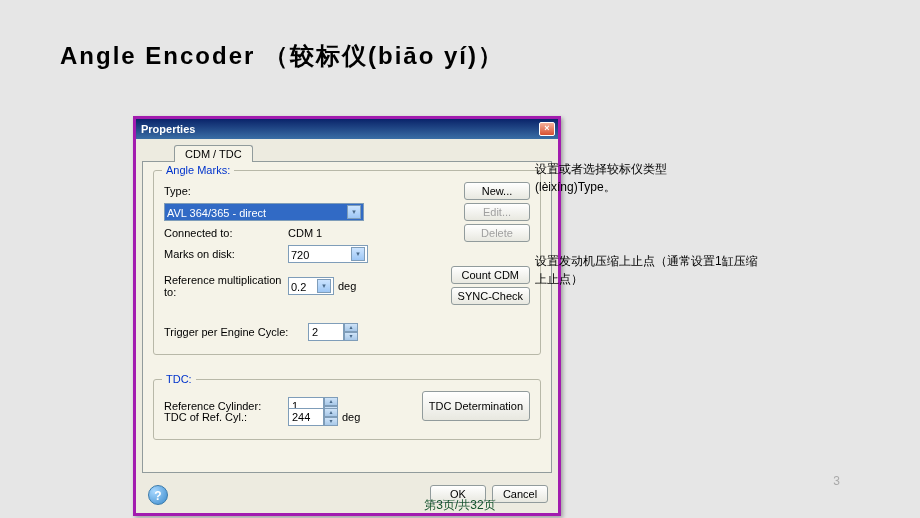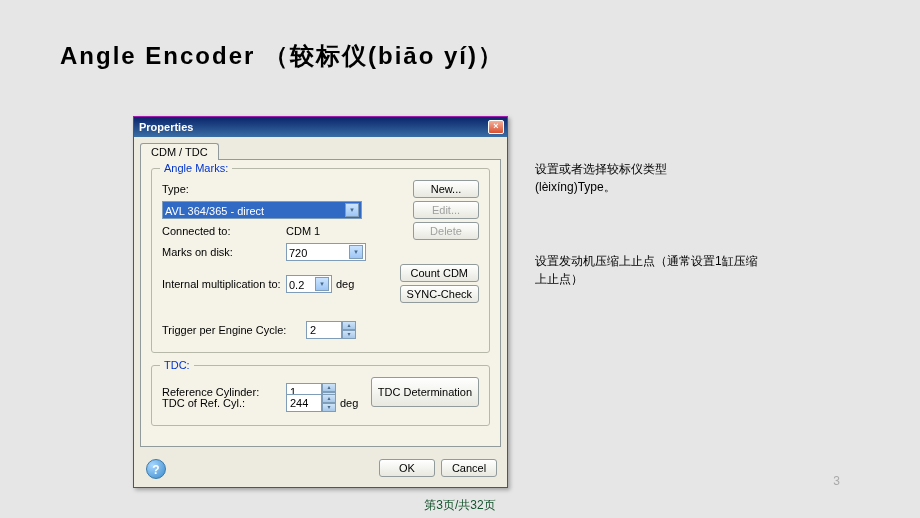--- a/index.html
+++ b/index.html
@@ -5,7 +5,7 @@
 * { box-sizing: border-box; margin: 0; padding: 0; }
 body { width: 920px; height: 518px; background: #e6e6e6; font-family: Tahoma, Arial, sans-serif; position: relative; overflow: hidden; }
 .slide-title { position: absolute; top: 40px; left: 60px; font-size: 24px; font-weight: bold; color: #000; font-family: Arial, "Microsoft YaHei", sans-serif; letter-spacing: 2px; }
-.dialog { position: absolute; top: 116px; left: 133px; width: 375px; background: #edebe0; border: 1px solid #a21caf; box-shadow: 2px 2px 4px rgba(0,0,0,0.3); }
+.dialog { position: absolute; top: 116px; left: 133px; width: 428px; background: #edebe0; border: 3px solid #a21caf; box-shadow: 2px 2px 4px rgba(0,0,0,0.3); }
 .titlebar { background: linear-gradient(to bottom, #0a246a, #3a6ea5); color: #fff; display: flex; justify-content: space-between; align-items: center; height: 20px; padding: 0 3px 0 5px; font-size: 11px; font-weight: bold; }
 .close-btn { width: 16px; height: 14px; background: linear-gradient(to bottom, #f5b09a, #d85030); border: 1px solid #fff; border-radius: 2px; color: #fff; font-size: 9px; text-align: center; line-height: 11px; cursor: pointer; }
 .tab-area { padding: 4px 6px 0 6px; }

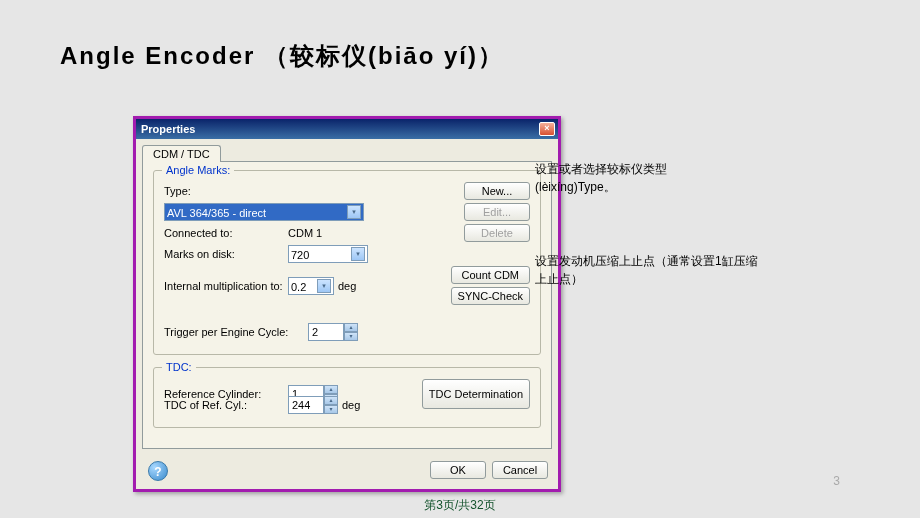--- a/index.html
+++ b/index.html
@@ -8,7 +8,7 @@
 .dialog { position: absolute; top: 116px; left: 133px; width: 428px; background: #edebe0; border: 3px solid #a21caf; box-shadow: 2px 2px 4px rgba(0,0,0,0.3); }
 .titlebar { background: linear-gradient(to bottom, #0a246a, #3a6ea5); color: #fff; display: flex; justify-content: space-between; align-items: center; height: 20px; padding: 0 3px 0 5px; font-size: 11px; font-weight: bold; }
 .close-btn { width: 16px; height: 14px; background: linear-gradient(to bottom, #f5b09a, #d85030); border: 1px solid #fff; border-radius: 2px; color: #fff; font-size: 9px; text-align: center; line-height: 11px; cursor: pointer; }
-.tab-area { padding: 4px 6px 0 6px; }
+.tab-area { padding: 4px 6px 0 6px; margin-left: 32px; }
 .tab { display: inline-block; background: #f5f3e8; border: 1px solid #919b9c; border-bottom: none; border-radius: 3px 3px 0 0; padding: 2px 10px; font-size: 11px; position: relative; top: 1px; z-index: 2; }
 .tab-content { background: #f5f3e8; border: 1px solid #919b9c; margin: 0 6px 6px 6px; padding: 8px 10px; }
 .fieldset { border: 1px solid #b8b8a8; border-radius: 3px; padding: 8px 10px 10px 10px; margin-bottom: 12px; font-size: 11px; position: relative; }

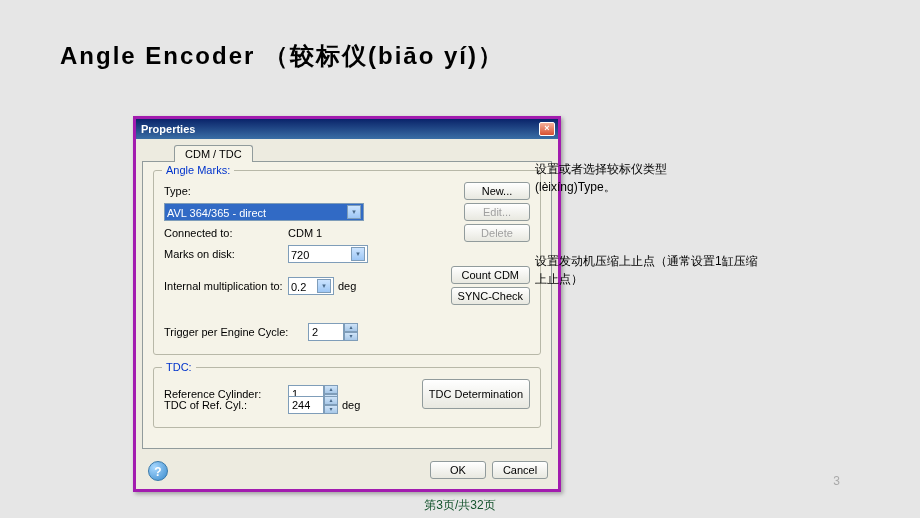--- a/index.html
+++ b/index.html
@@ -11,7 +11,7 @@
 .tab-area { padding: 4px 6px 0 6px; margin-left: 32px; }
 .tab { display: inline-block; background: #f5f3e8; border: 1px solid #919b9c; border-bottom: none; border-radius: 3px 3px 0 0; padding: 2px 10px; font-size: 11px; position: relative; top: 1px; z-index: 2; }
 .tab-content { background: #f5f3e8; border: 1px solid #919b9c; margin: 0 6px 6px 6px; padding: 8px 10px; }
-.fieldset { border: 1px solid #b8b8a8; border-radius: 3px; padding: 8px 10px 10px 10px; margin-bottom: 12px; font-size: 11px; position: relative; }
+.fieldset { border: 1px solid #b8b8a8; border-radius: 3px; padding: 8px 10px 10px 10px; margin-bottom: 24px; font-size: 11px; position: relative; }
 .fieldset-legend { position: absolute; top: -7px; left: 8px; background: #f5f3e8; padding: 0 4px; color: #0033cc; font-size: 11px; }
 .row { display: flex; align-items: center; margin: 3px 0; font-size: 11px; color: #000; gap: 4px; }
 .row-label { width: 120px; flex-shrink: 0; }

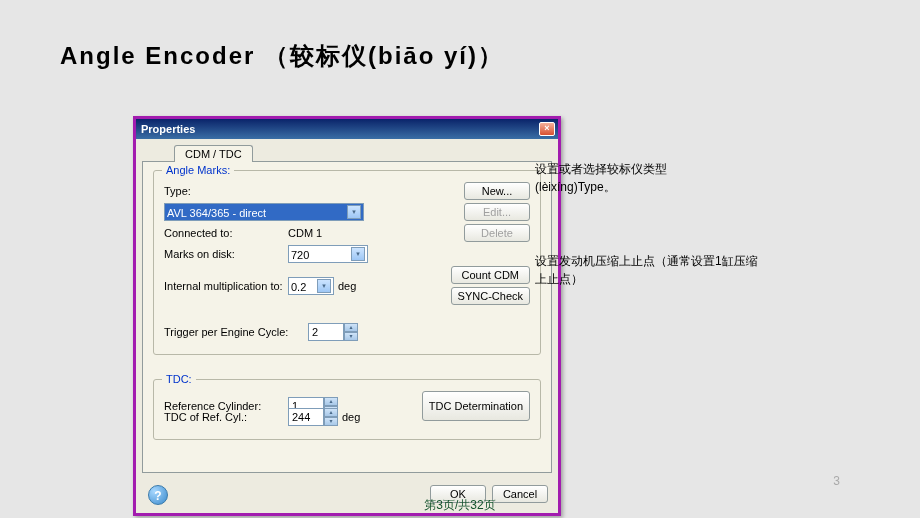--- a/index.html
+++ b/index.html
@@ -85,7 +85,7 @@
       </div>
 
       <div class="row">
-        <span class="row-label">Internal multiplication to:</span>
+        <span class="row-label">Reference multiplication to:</span>
         <div class="select" style="width:46px">
           <span>0.2</span>
           <span class="select-arrow">▾</span>

